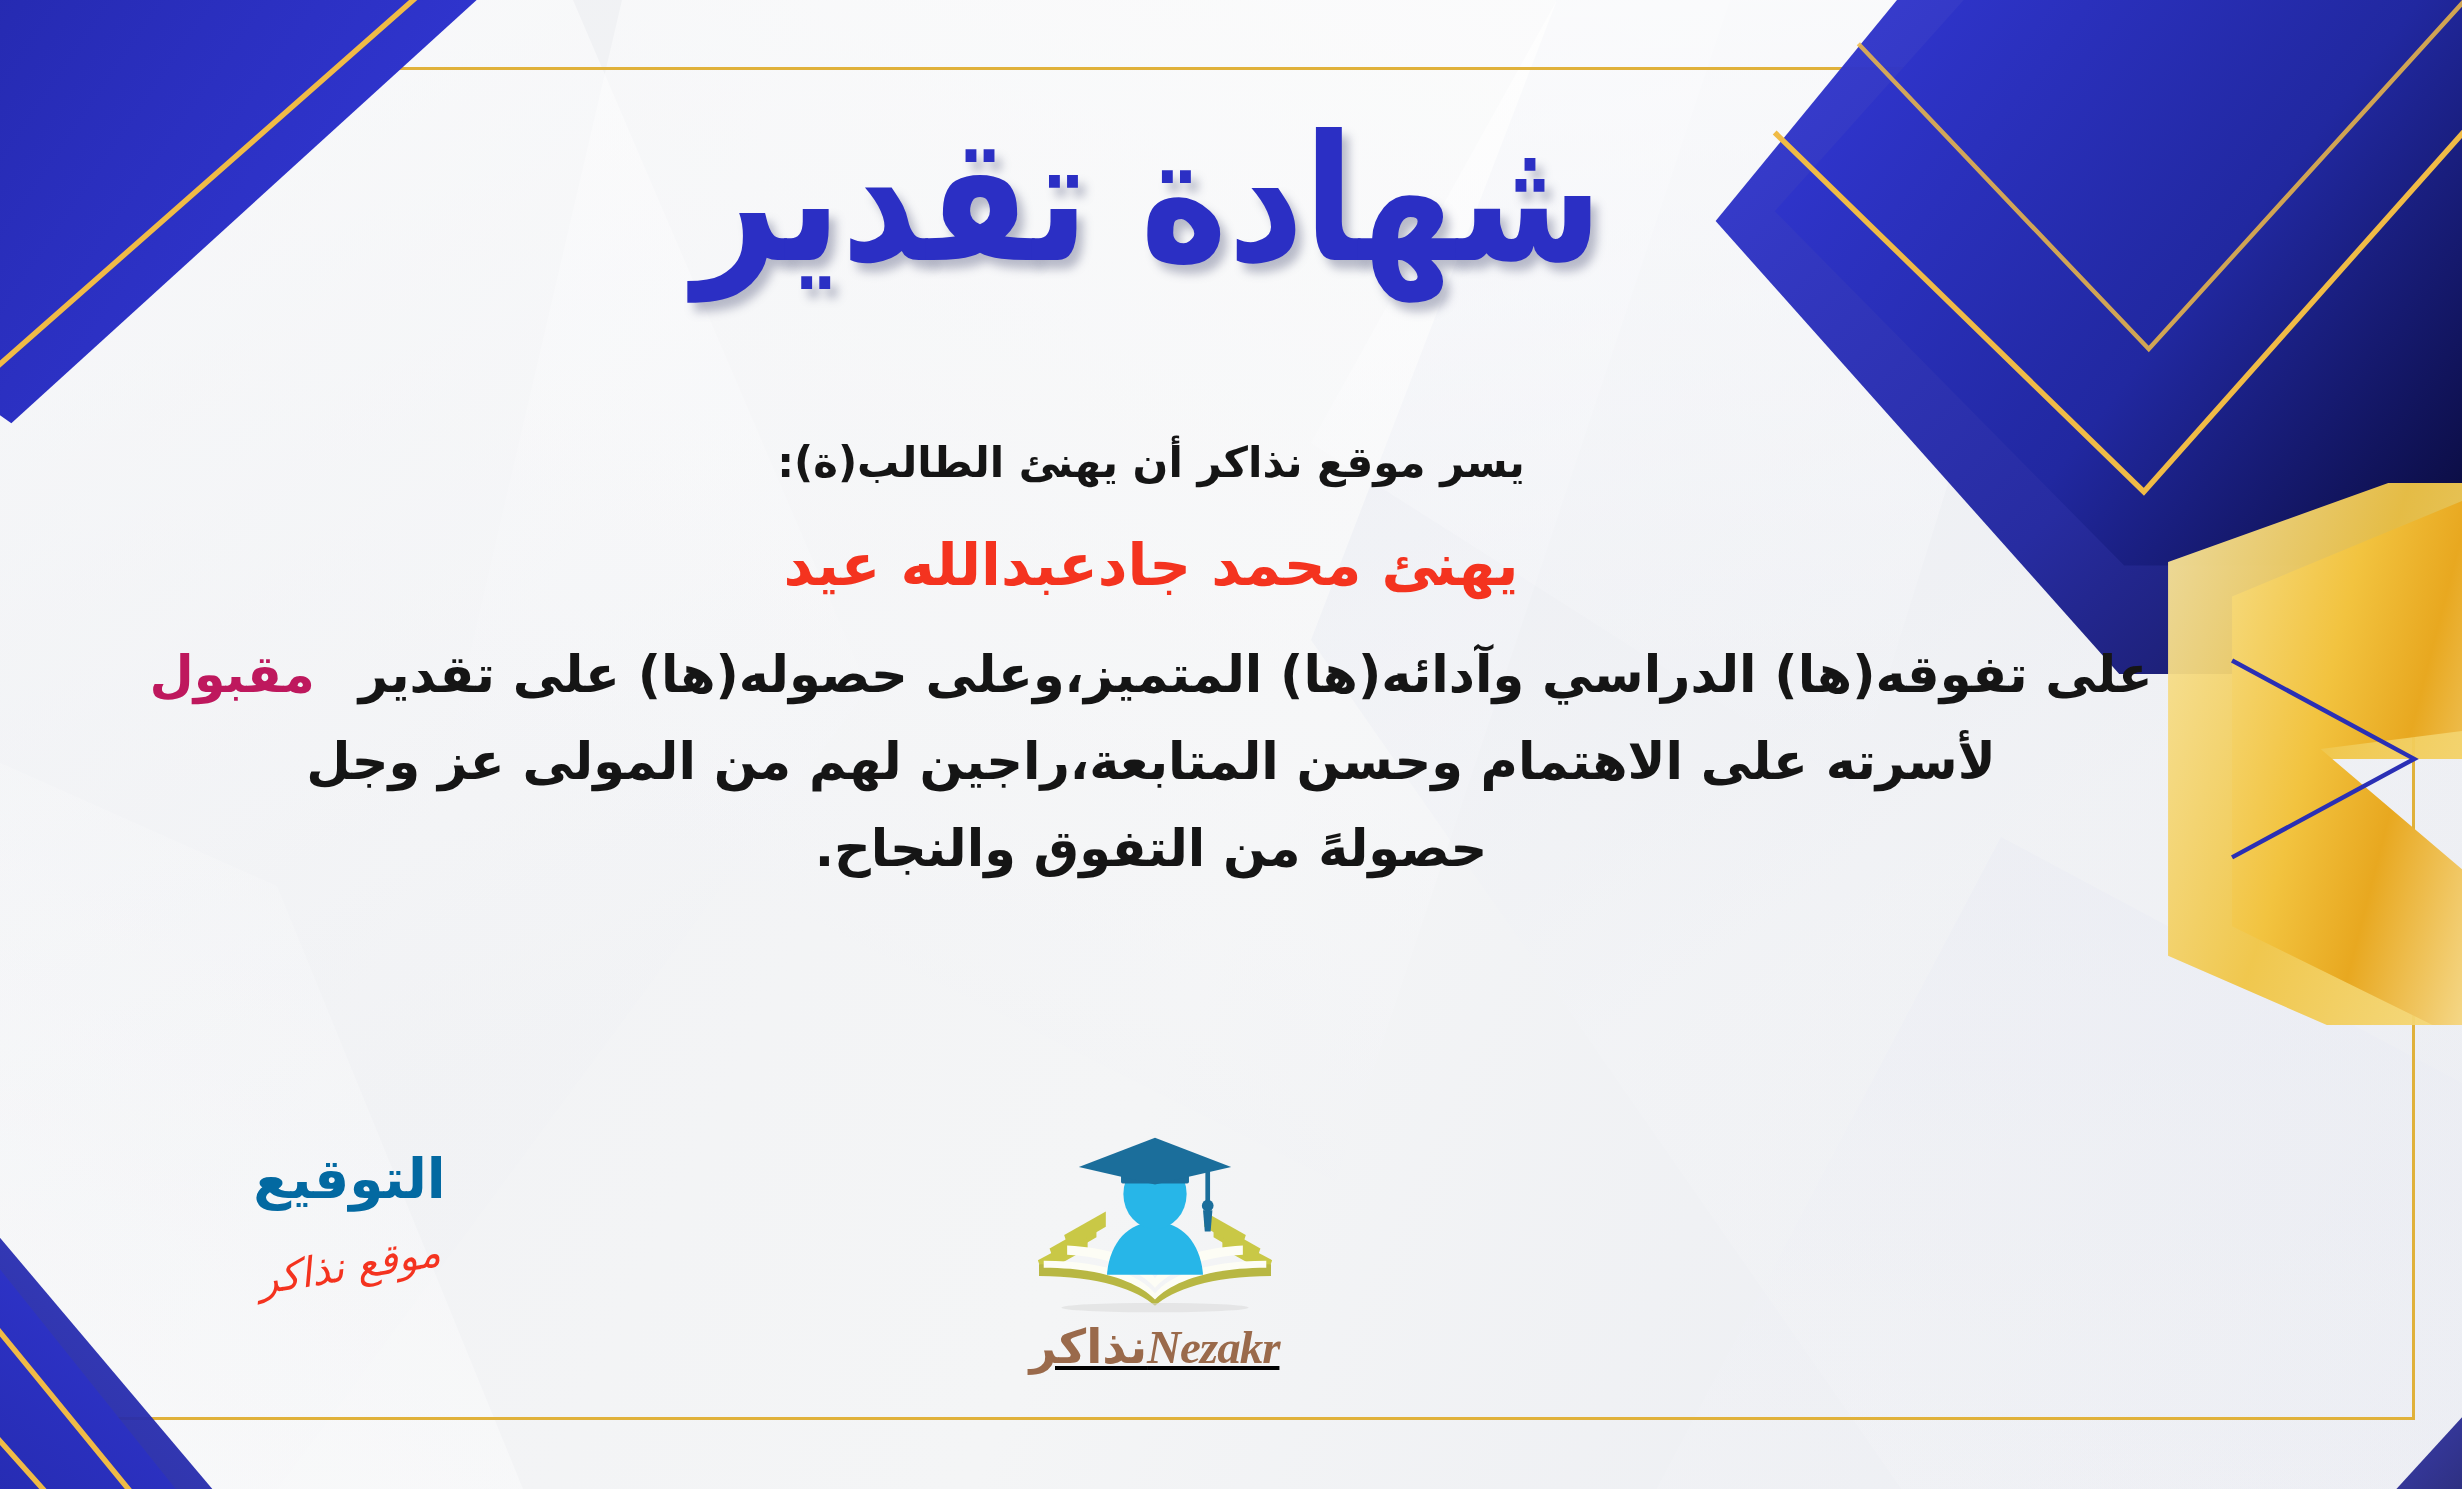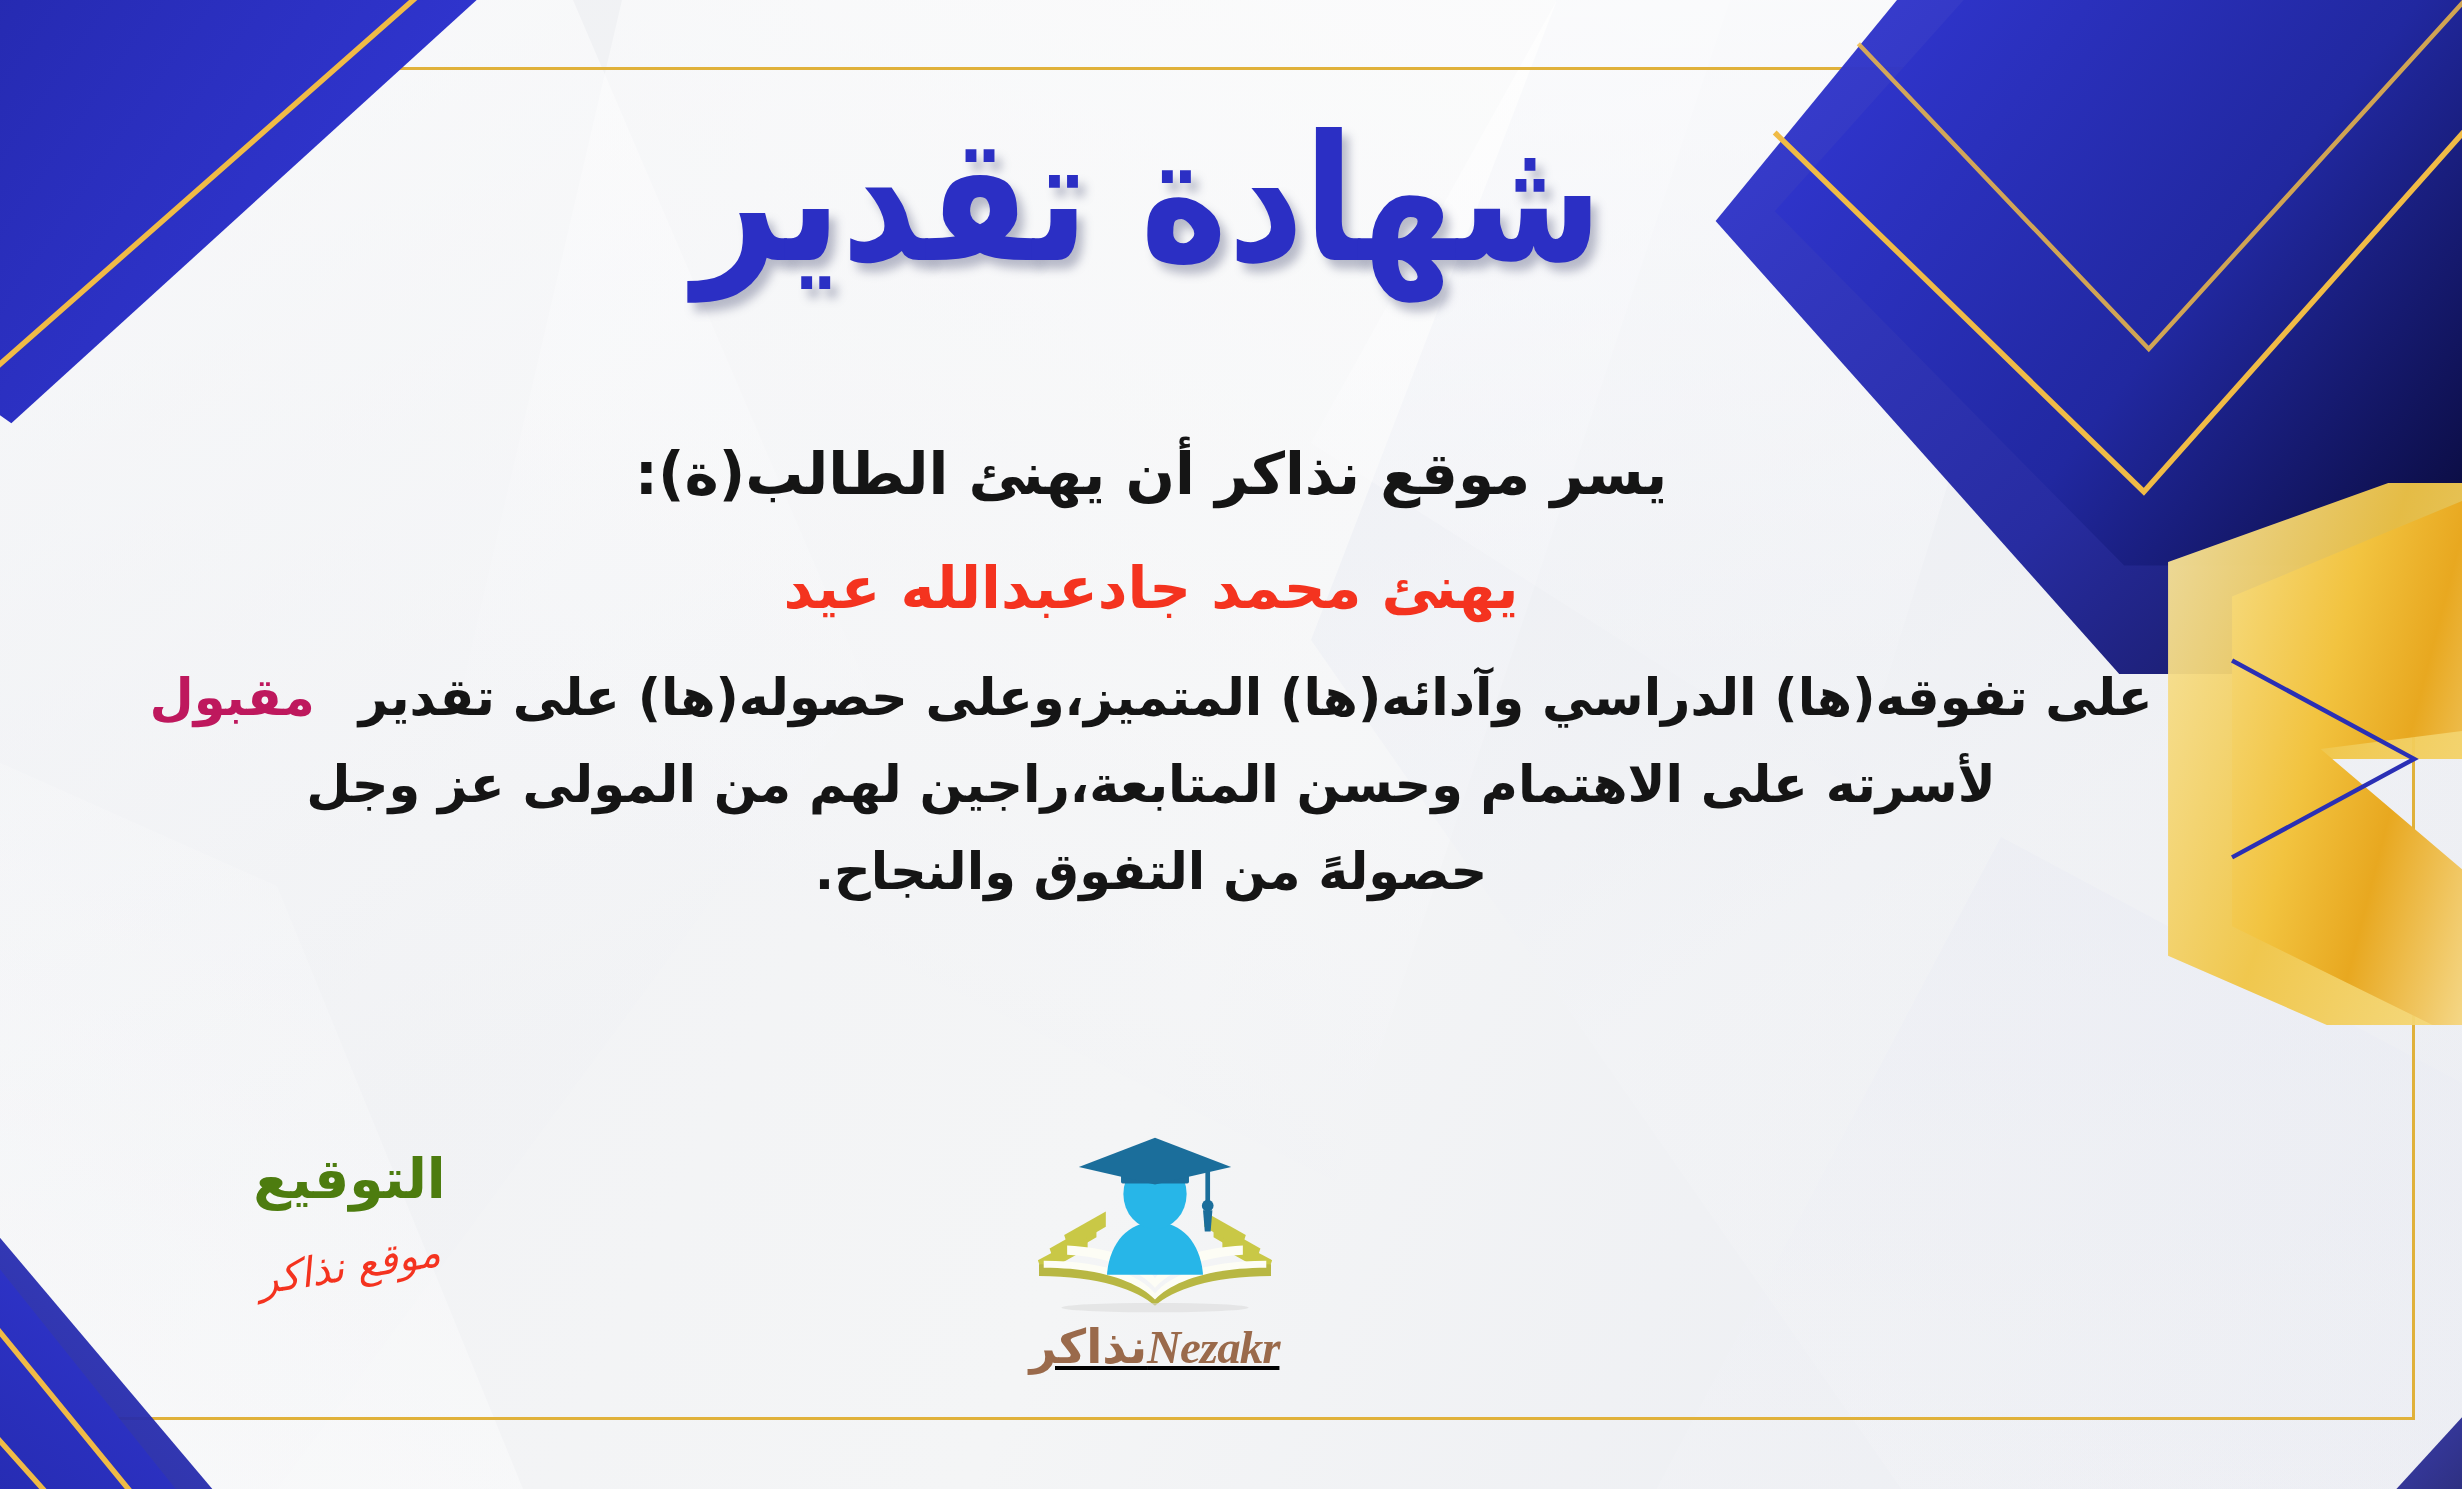--- a/index.html
+++ b/index.html
@@ -122,7 +122,7 @@
     white-space: nowrap;
   }
   .intro-line {
-    font-size: 58px;
+    font-size: 42px;
     margin-bottom: 31.5px;
   }
   .student-name {

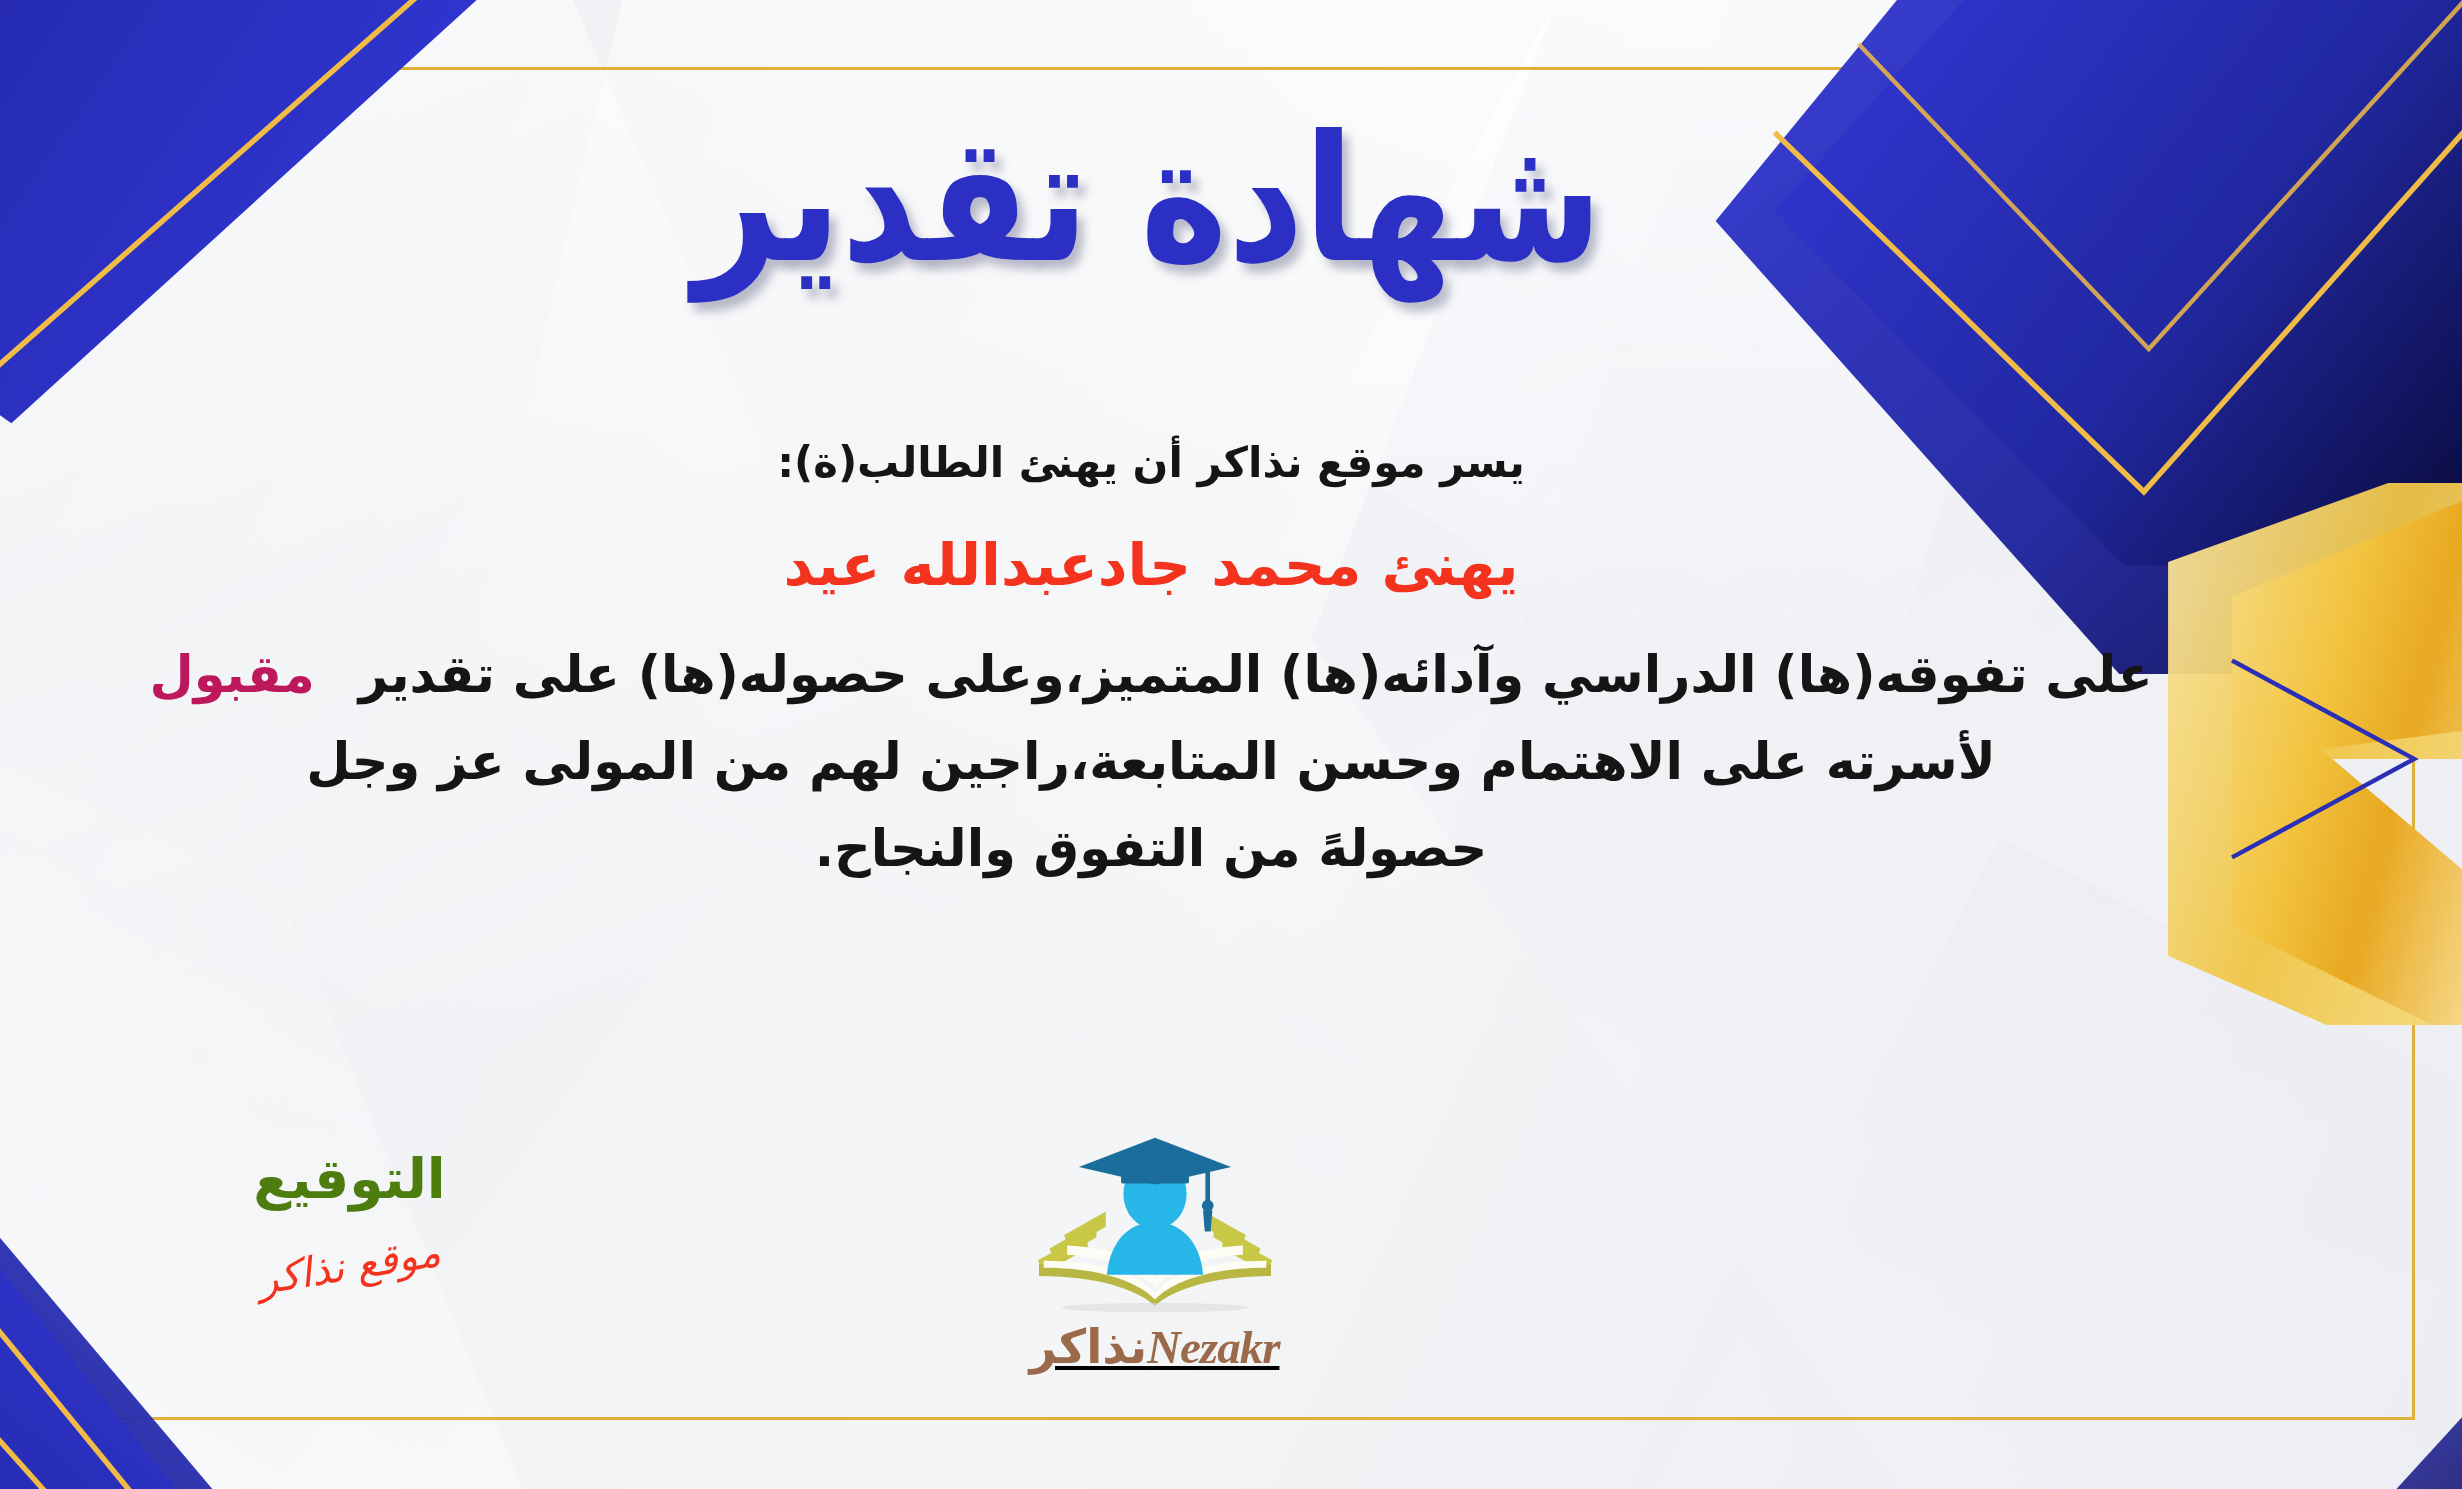--- a/index.html
+++ b/index.html
@@ -153,7 +153,7 @@
   .signature-label {
     font-size: 55px;
     font-weight: 700;
-    color: #4d7c0f;
+    color: #0369a1;
     letter-spacing: 1px;
   }
   .signature-mark {

